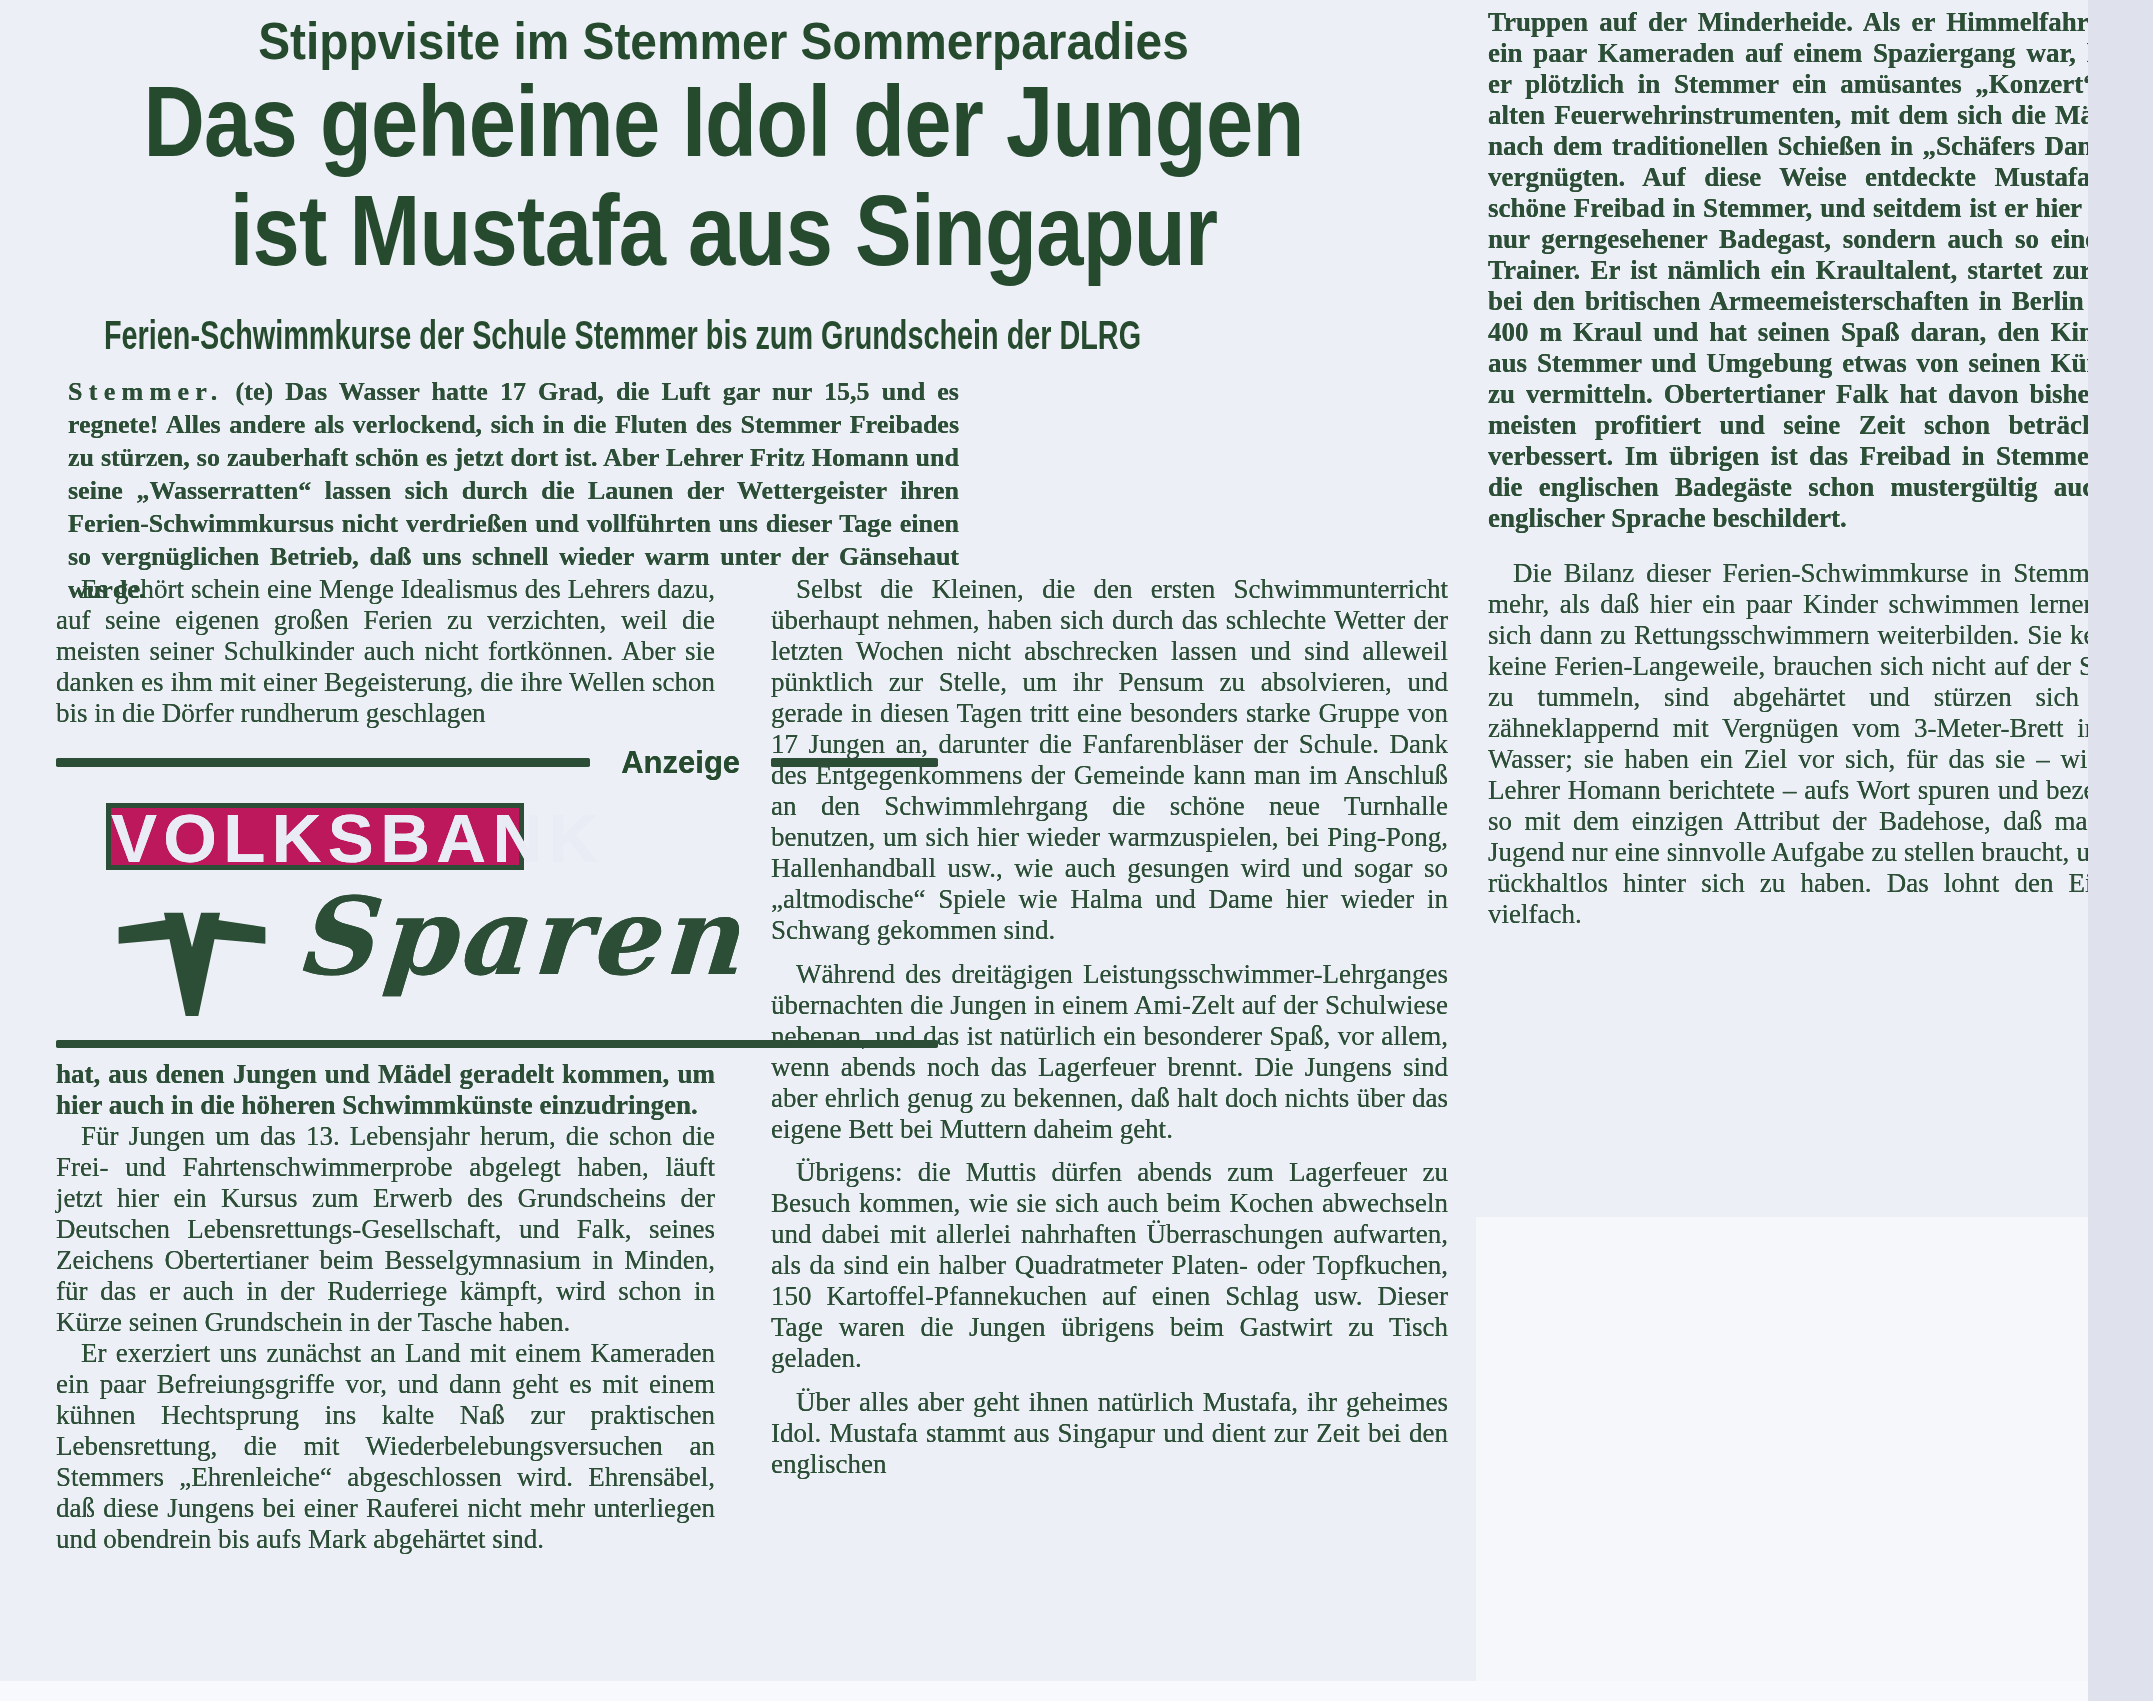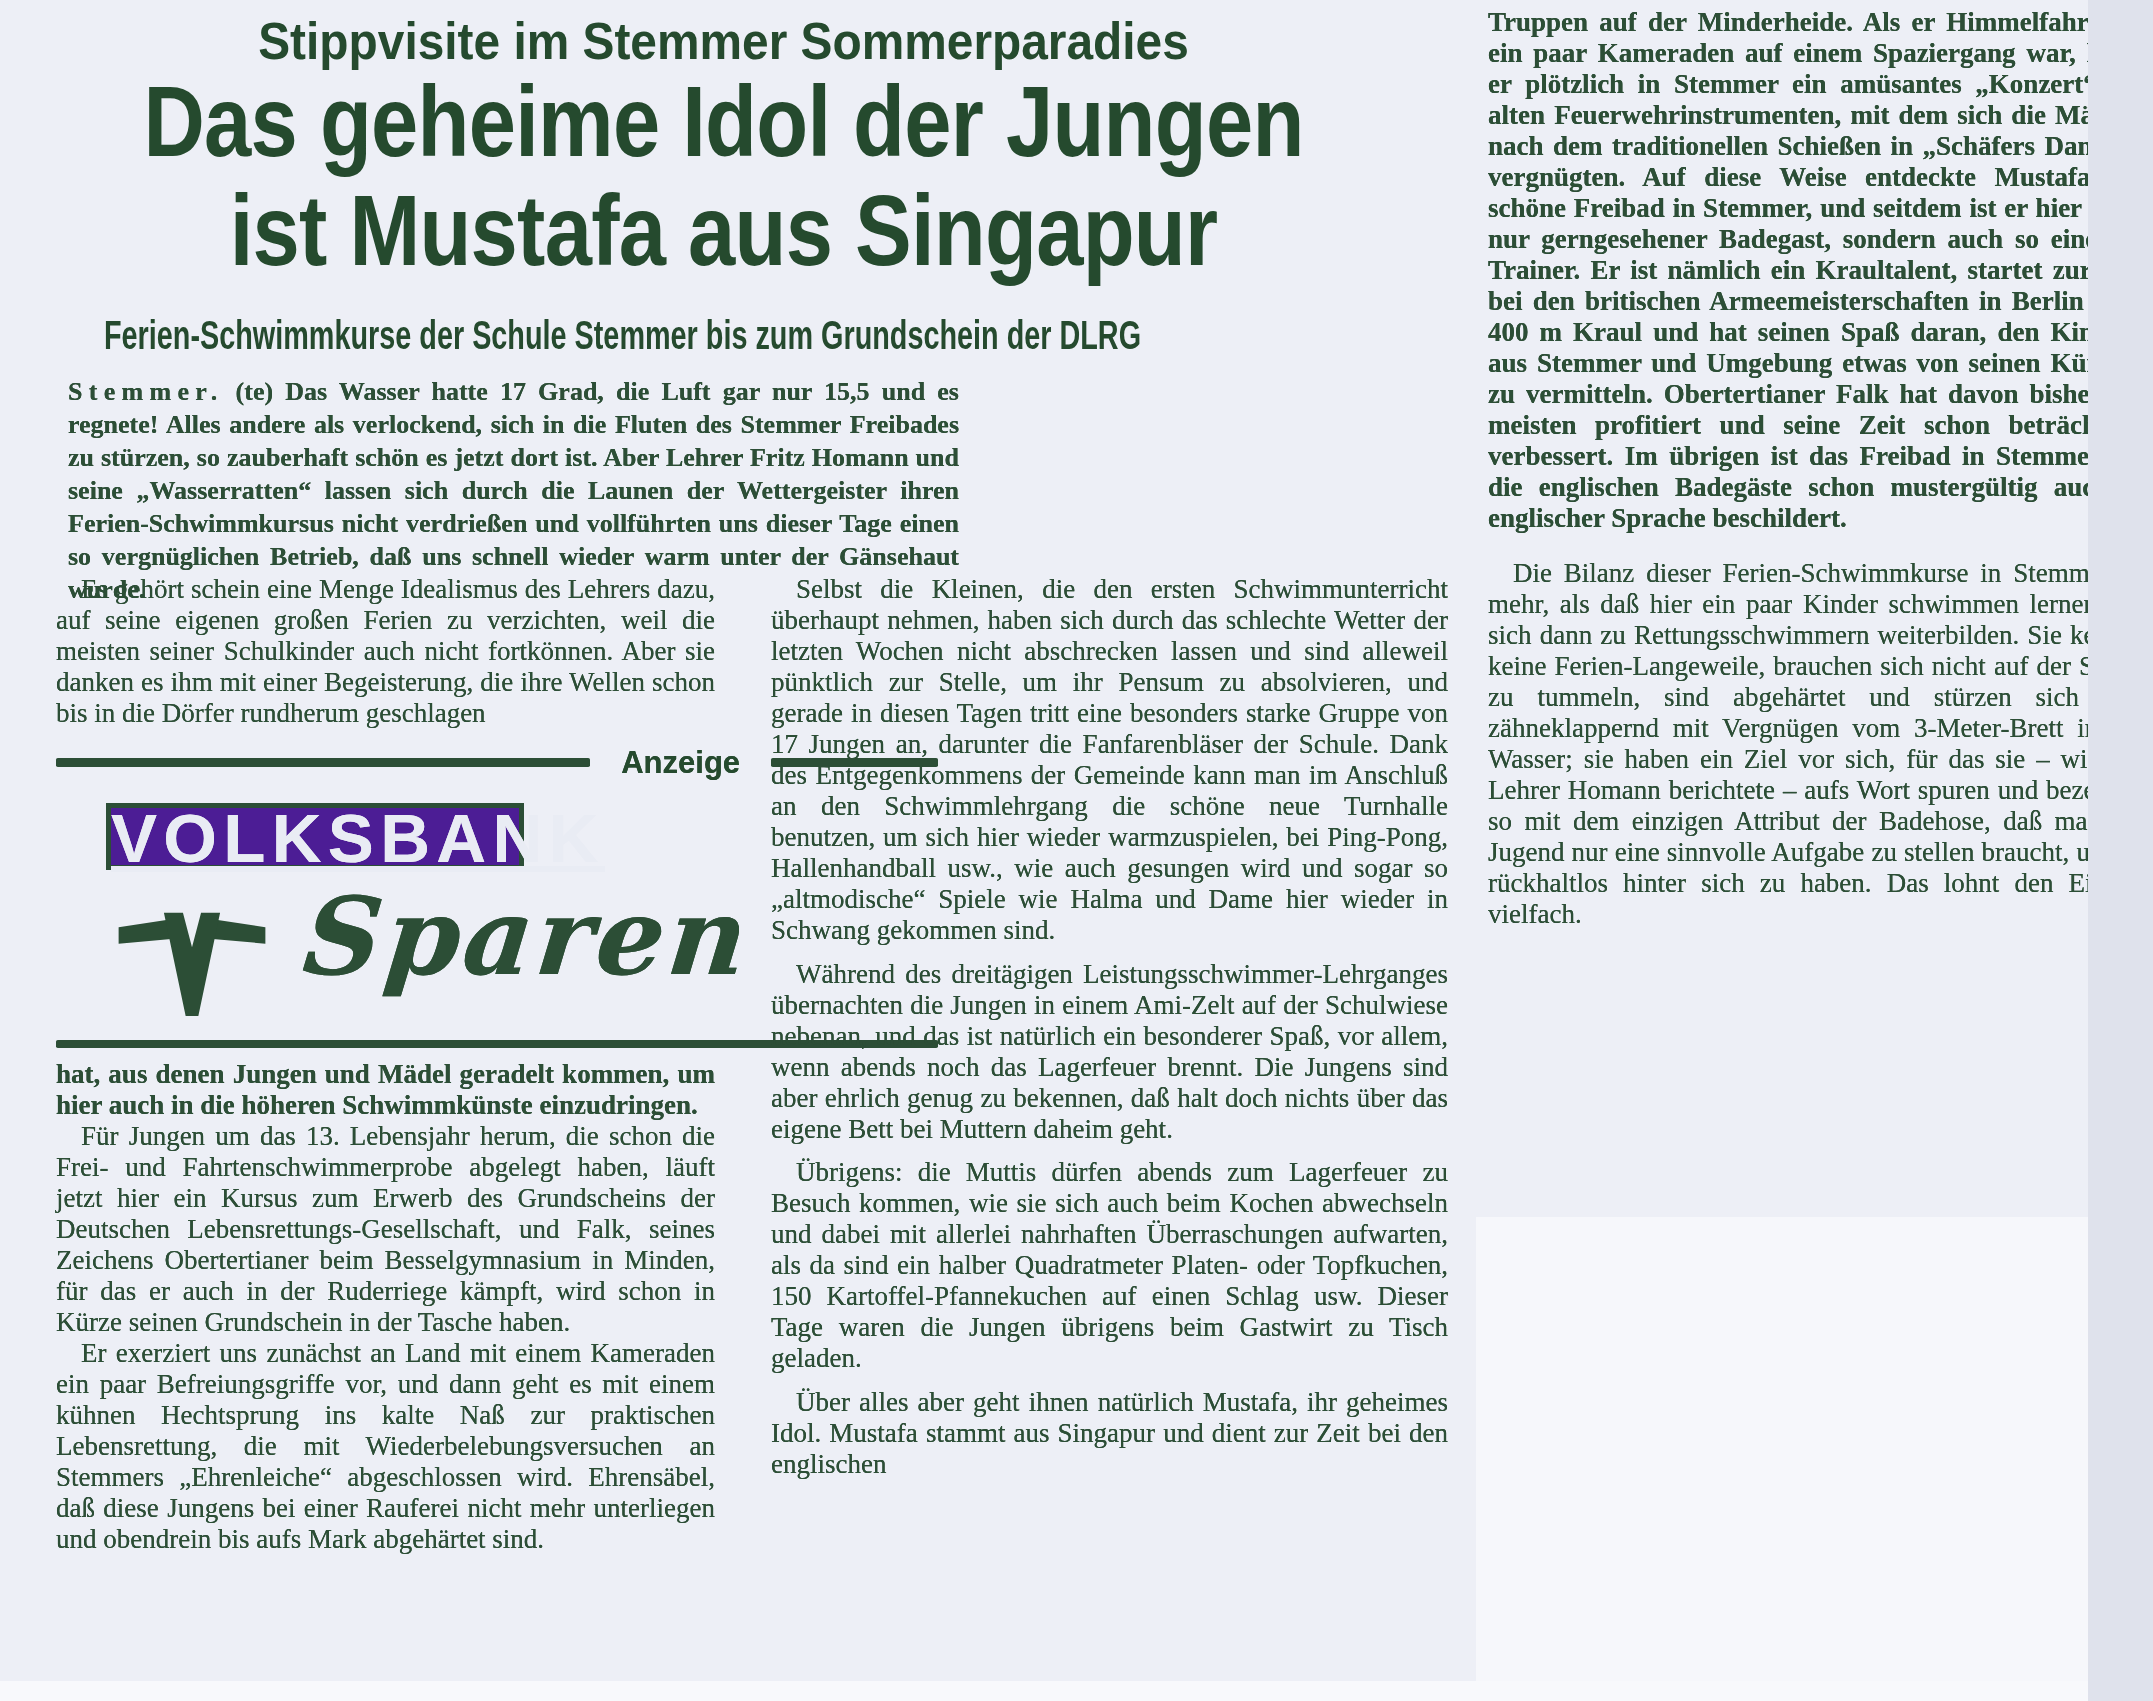--- a/index.html
+++ b/index.html
@@ -65,11 +65,10 @@
   }
   .ad-brand-box {
     margin:25px 0 0 50px; width:418px; box-sizing:border-box;
-    background:#4c1d95; color:#e9ecf4; text-align:center;
+    background:#be185d; color:#e9ecf4; text-align:center;
     font-family:"Liberation Sans", sans-serif; font-weight:bold;
     font-size:69px; letter-spacing:6.3px; padding:14.5px 0 11px 0;
     border:5.4px solid #2c4e36;
-    text-decoration:underline;
   }
   .ad-slogan-row { display:flex; align-items:flex-start; margin:12.7px 0 0 59px; height:136px; }
   .v-logo { width:154px; height:127px; flex:0 0 auto; margin-top:9px; }

